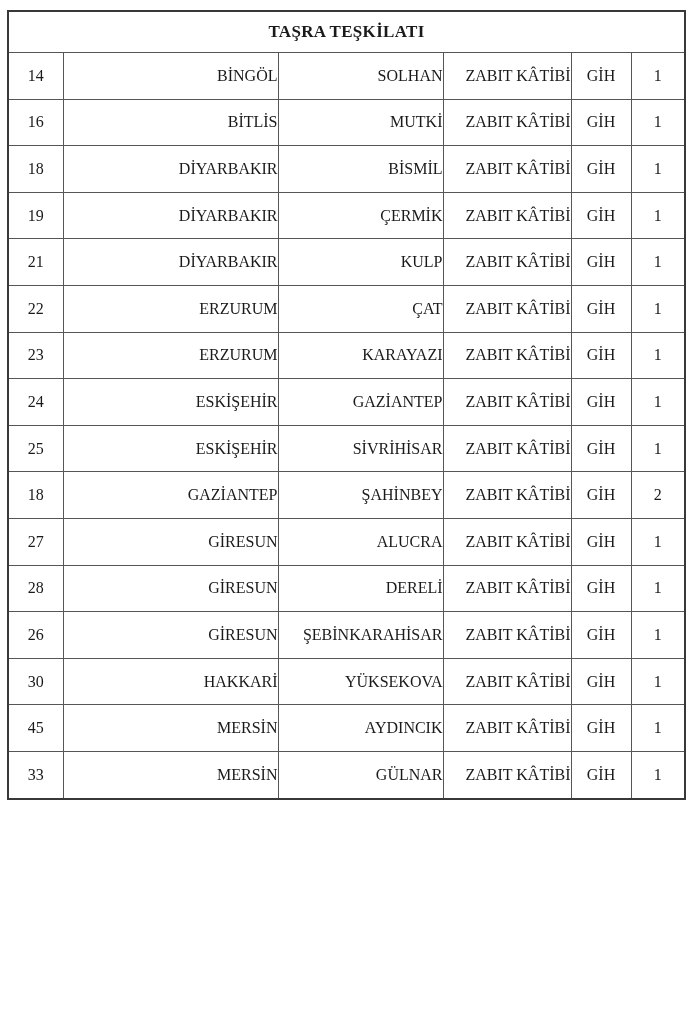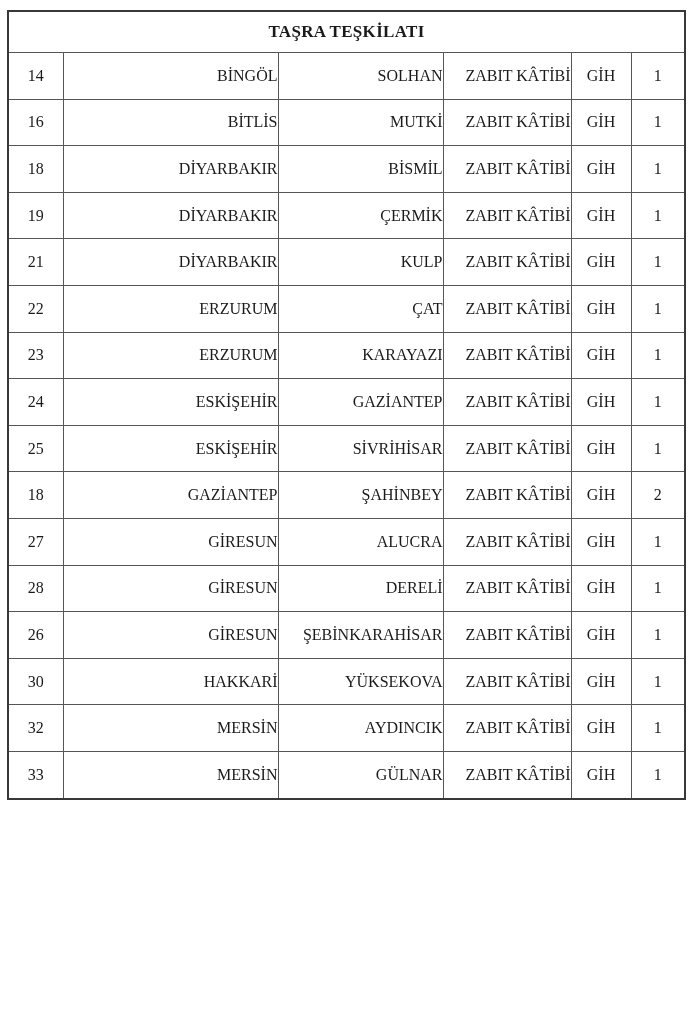--- a/index.html
+++ b/index.html
@@ -200,7 +200,7 @@
           <td class="c5">1</td>
         </tr>
         <tr>
-          <td class="c0">32</td>
+          <td class="c0">45</td>
           <td class="c1">MERSİN</td>
           <td class="c2">AYDINCIK</td>
           <td class="c3">ZABIT KÂTİBİ</td>

